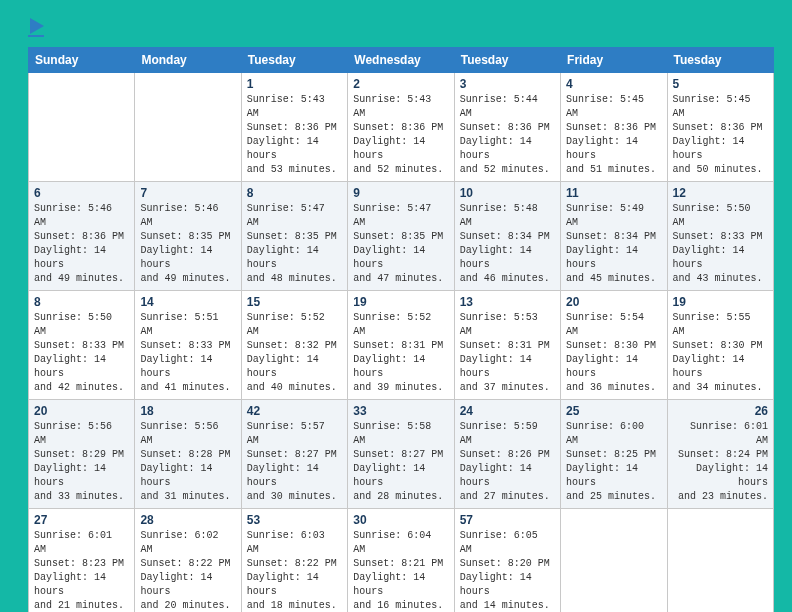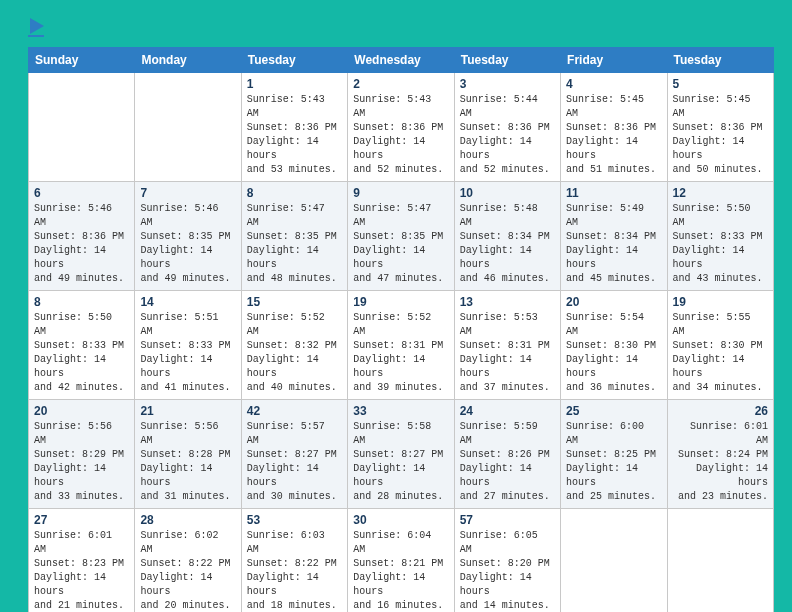--- a/index.html
+++ b/index.html
@@ -239,7 +239,7 @@
             <div class="day-info">Sunrise: 5:56 AM<br>Sunset: 8:29 PM<br>Daylight: 14 hours<br>and 33 minutes.</div>
           </td>
           <td style="background: rgb(240, 244, 248);">
-            <span class="day-number">21</span>
+            <span class="day-number">18</span>
             <div class="day-info">Sunrise: 5:56 AM<br>Sunset: 8:28 PM<br>Daylight: 14 hours<br>and 31 minutes.</div>
           </td>
           <td style="background: rgb(240, 244, 248);">

